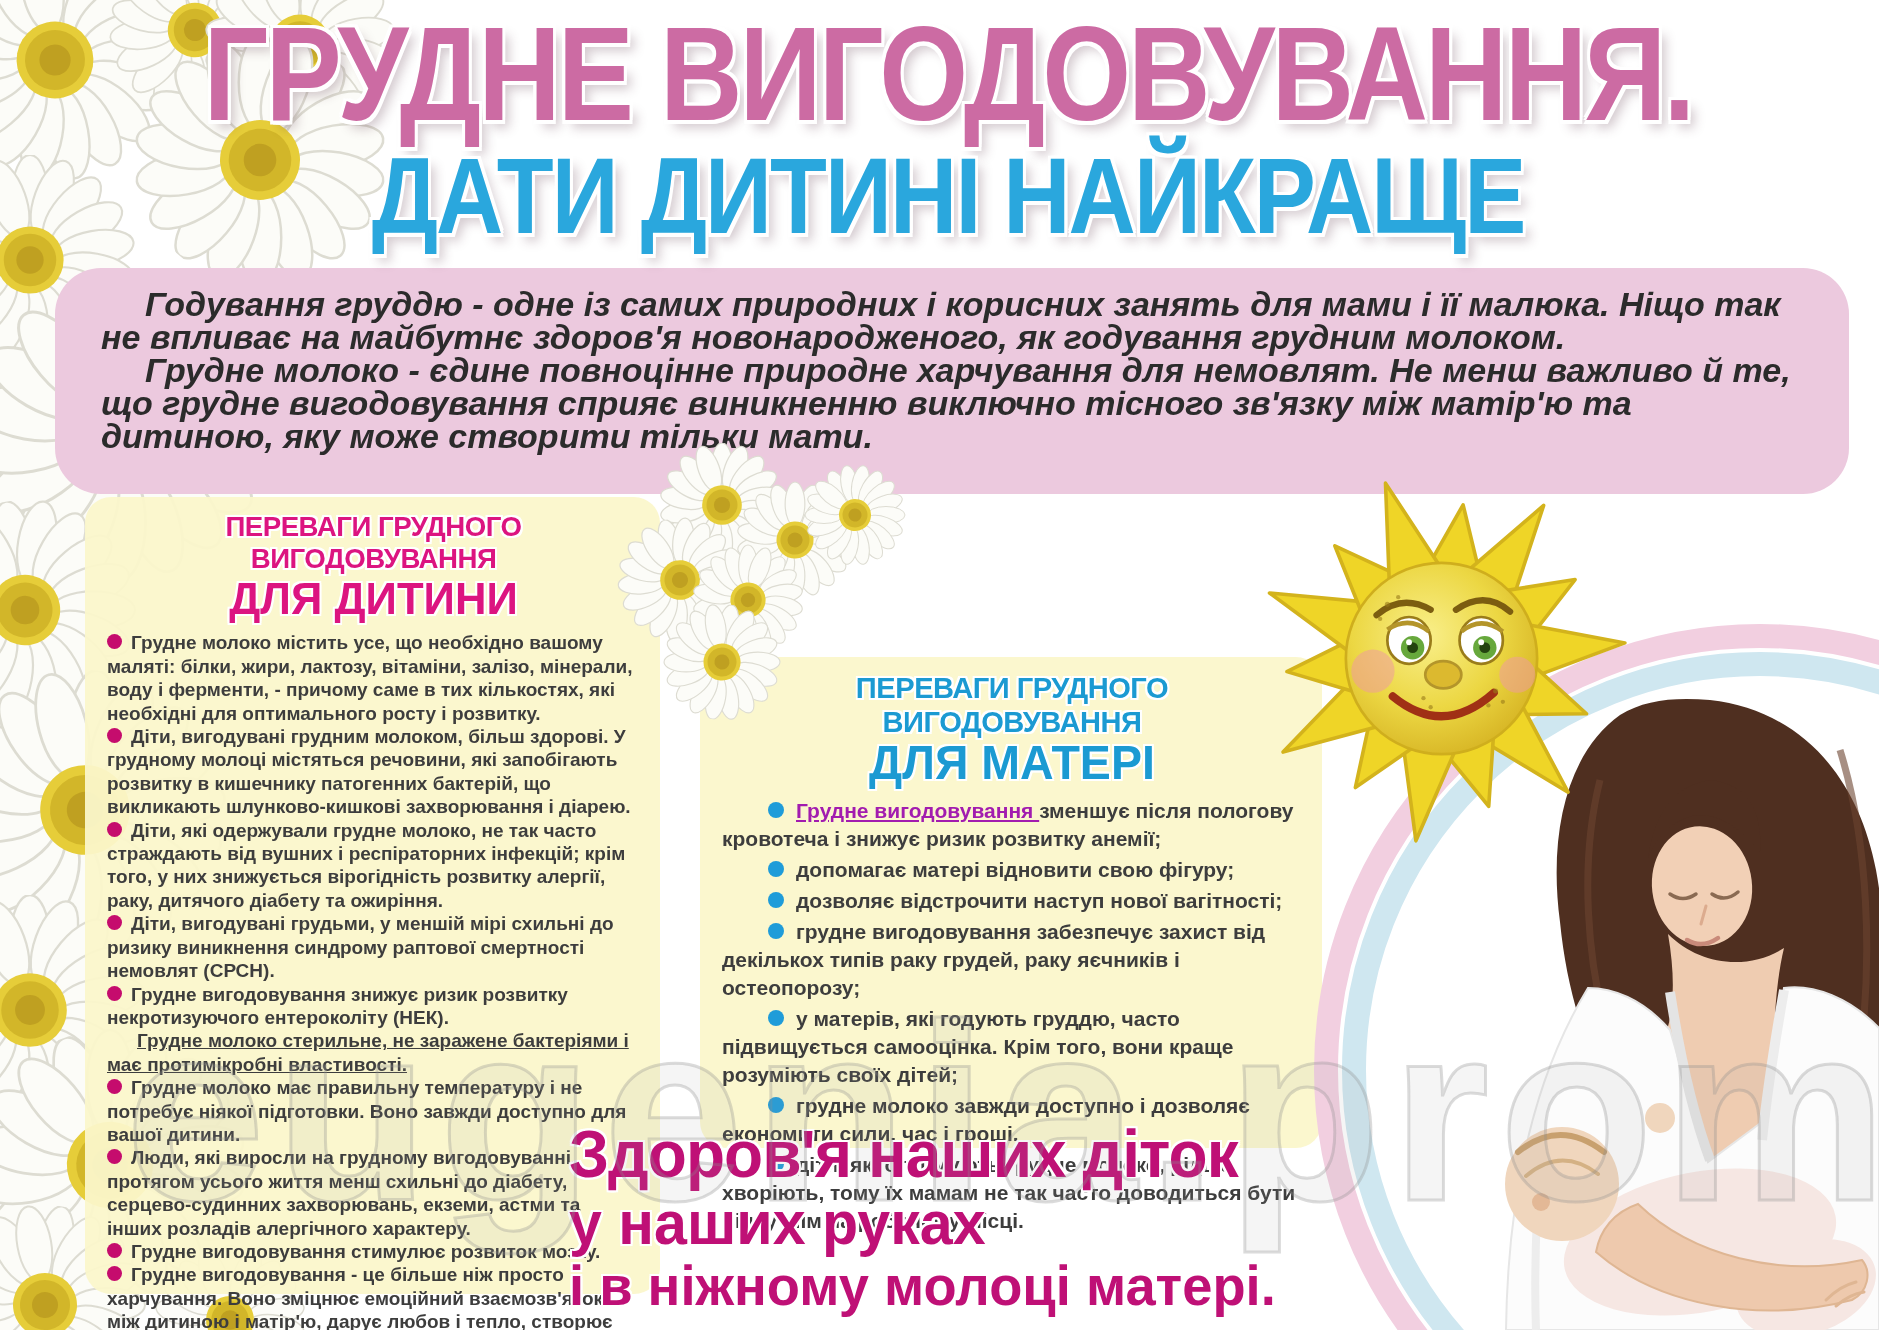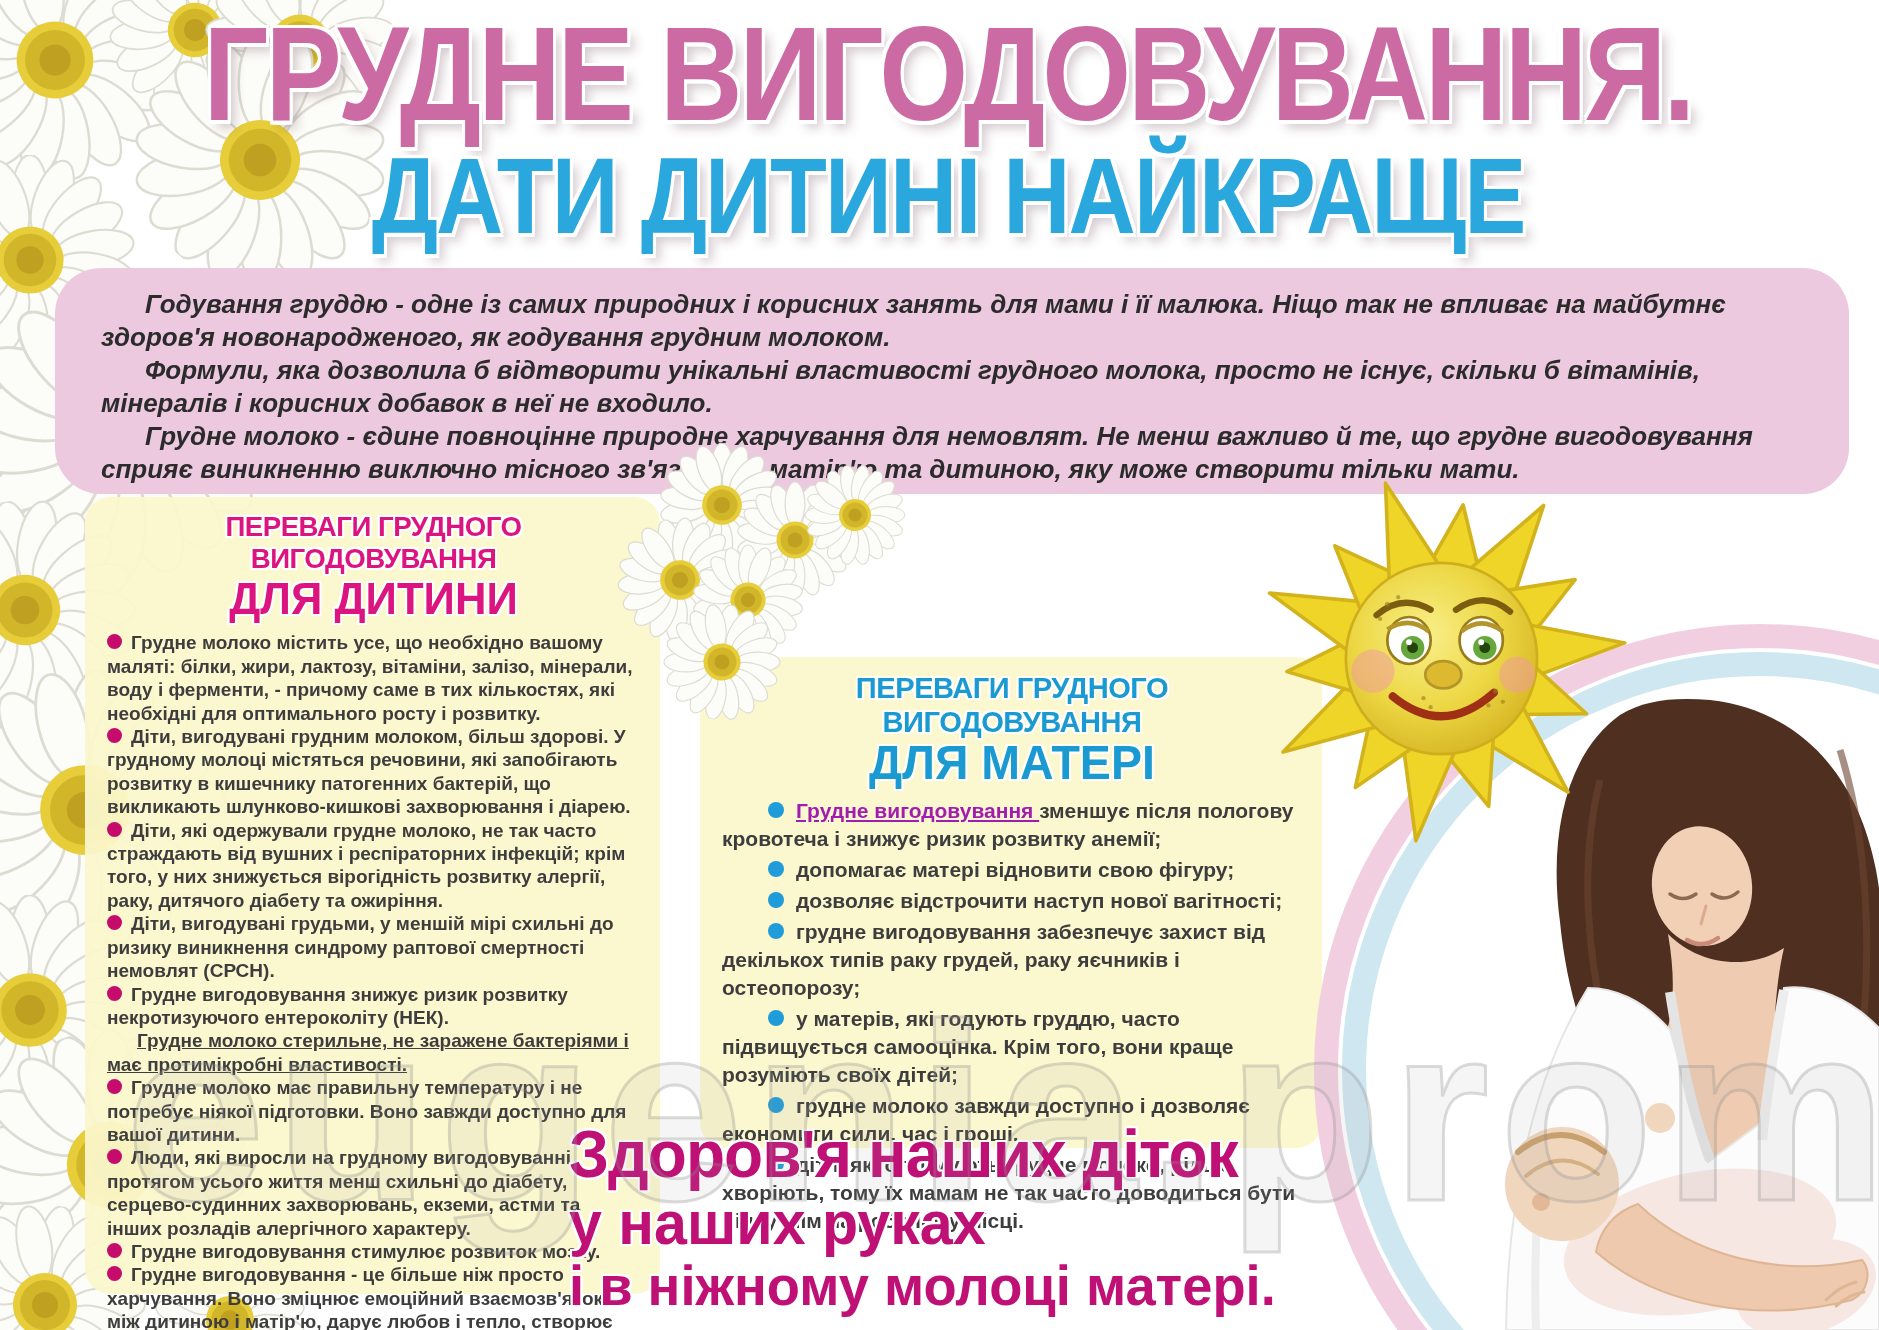--- a/index.html
+++ b/index.html
@@ -40,7 +40,7 @@
   }
   .intro-box p{
     margin:0;text-indent:44px;
-    font-size:26px;line-height:33px;font-weight:bold;font-style:italic;color:#2b2b2b;
+    font-size:34px;line-height:33px;font-weight:bold;font-style:italic;color:#2b2b2b;
   }
   
   .panel{

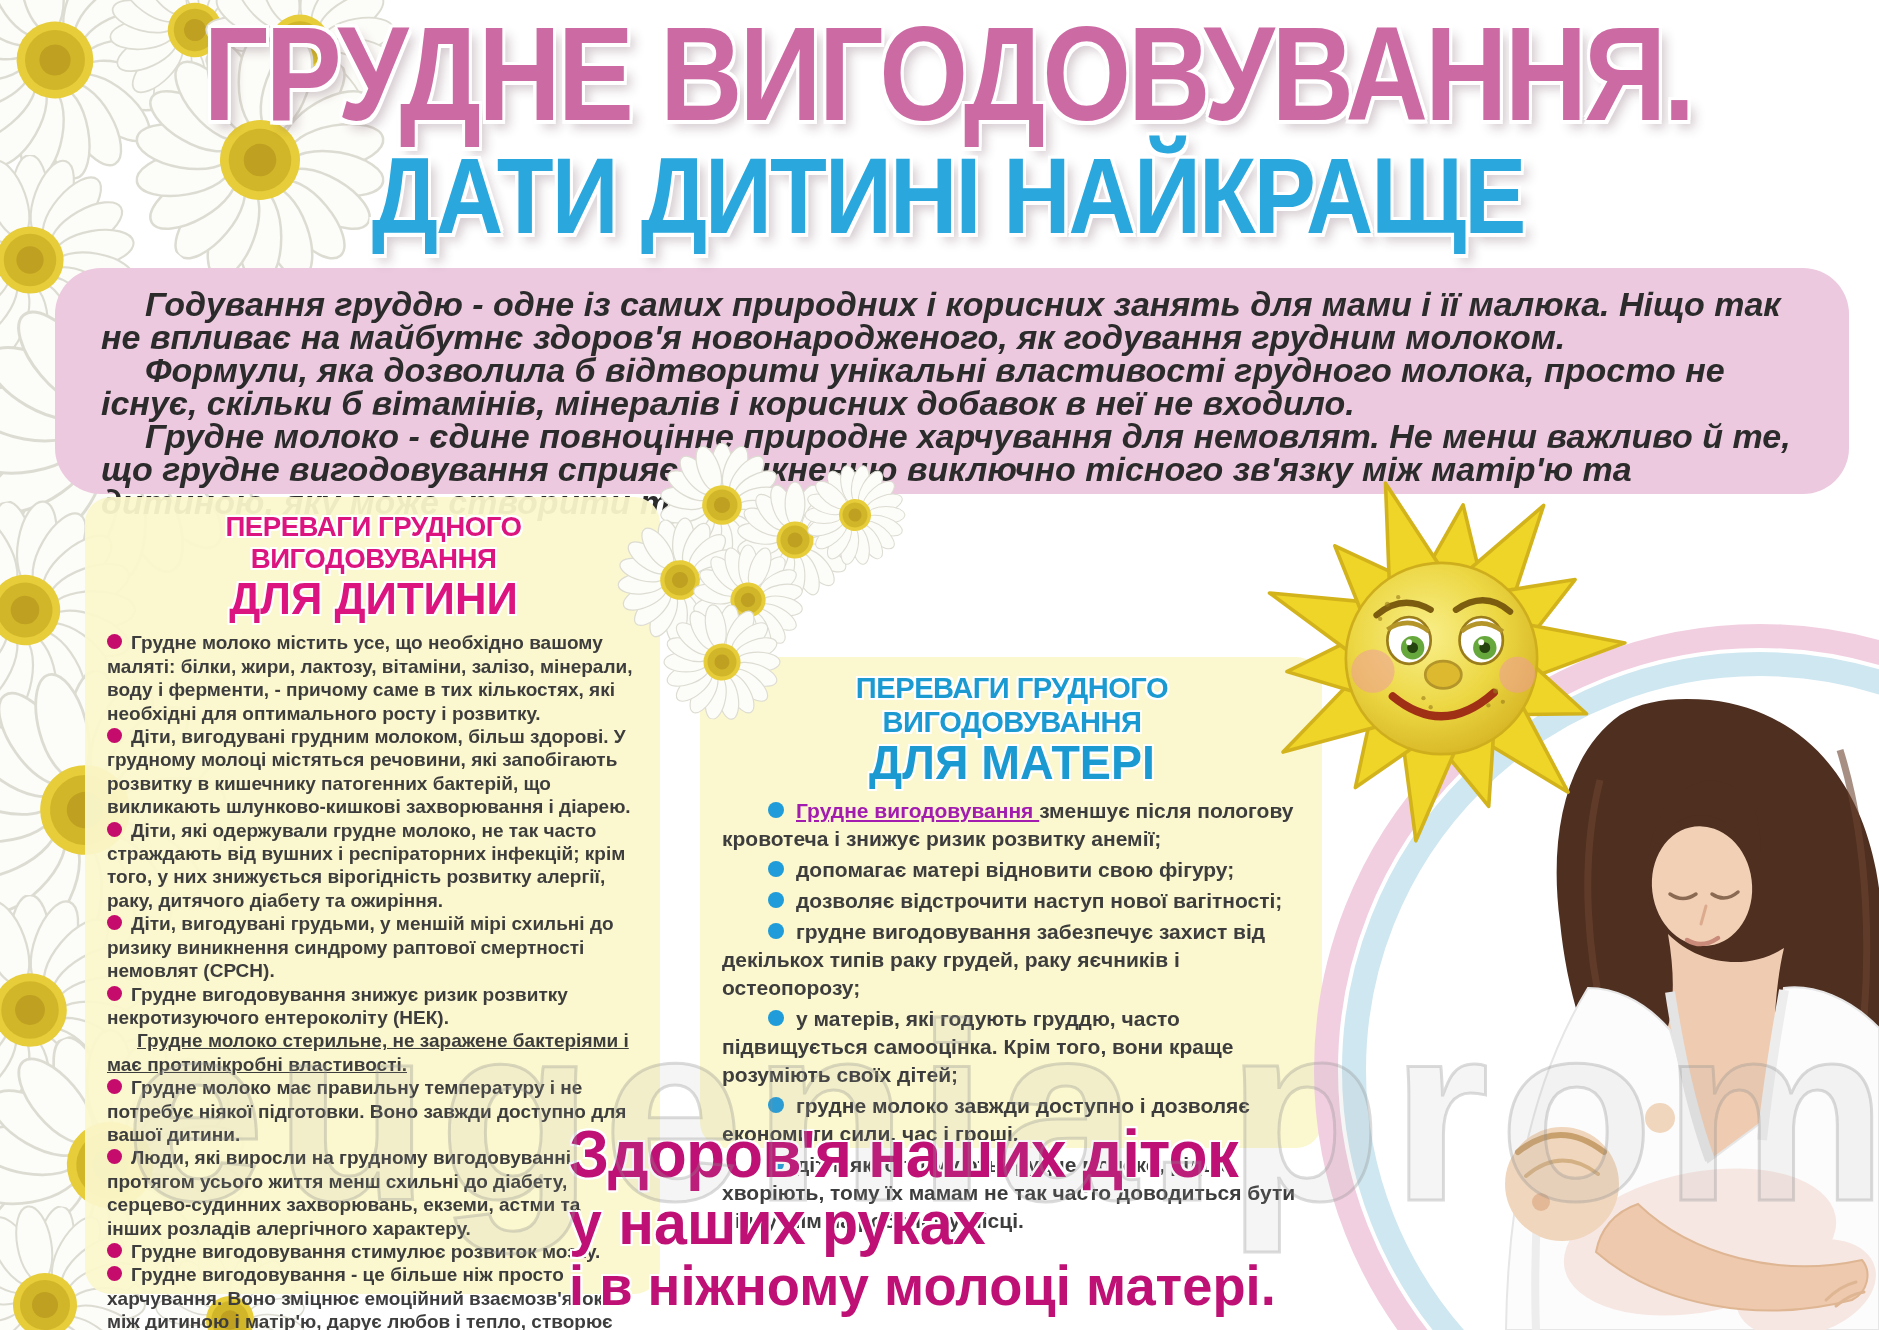--- a/index.html
+++ b/index.html
@@ -372,7 +372,6 @@
 
   <section class="intro-box">
     <p>Годування груддю - одне із самих природних і корисних занять для мами і її малюка. Ніщо так не впливає на майбутнє здоров'я новонародженого, як годування грудним молоком.</p>
-    <p>Формули, яка дозволила б відтворити унікальні властивості грудного молока, просто не існує, скільки б вітамінів, мінералів і корисних добавок в неї не входило.</p>
     <p>Грудне молоко - єдине повноцінне природне харчування для немовлят. Не менш важливо й те, що грудне вигодовування сприяє виникненню виключно тісного зв'язку між матір'ю та дитиною, яку може створити тільки мати.</p>
   </section>
 

